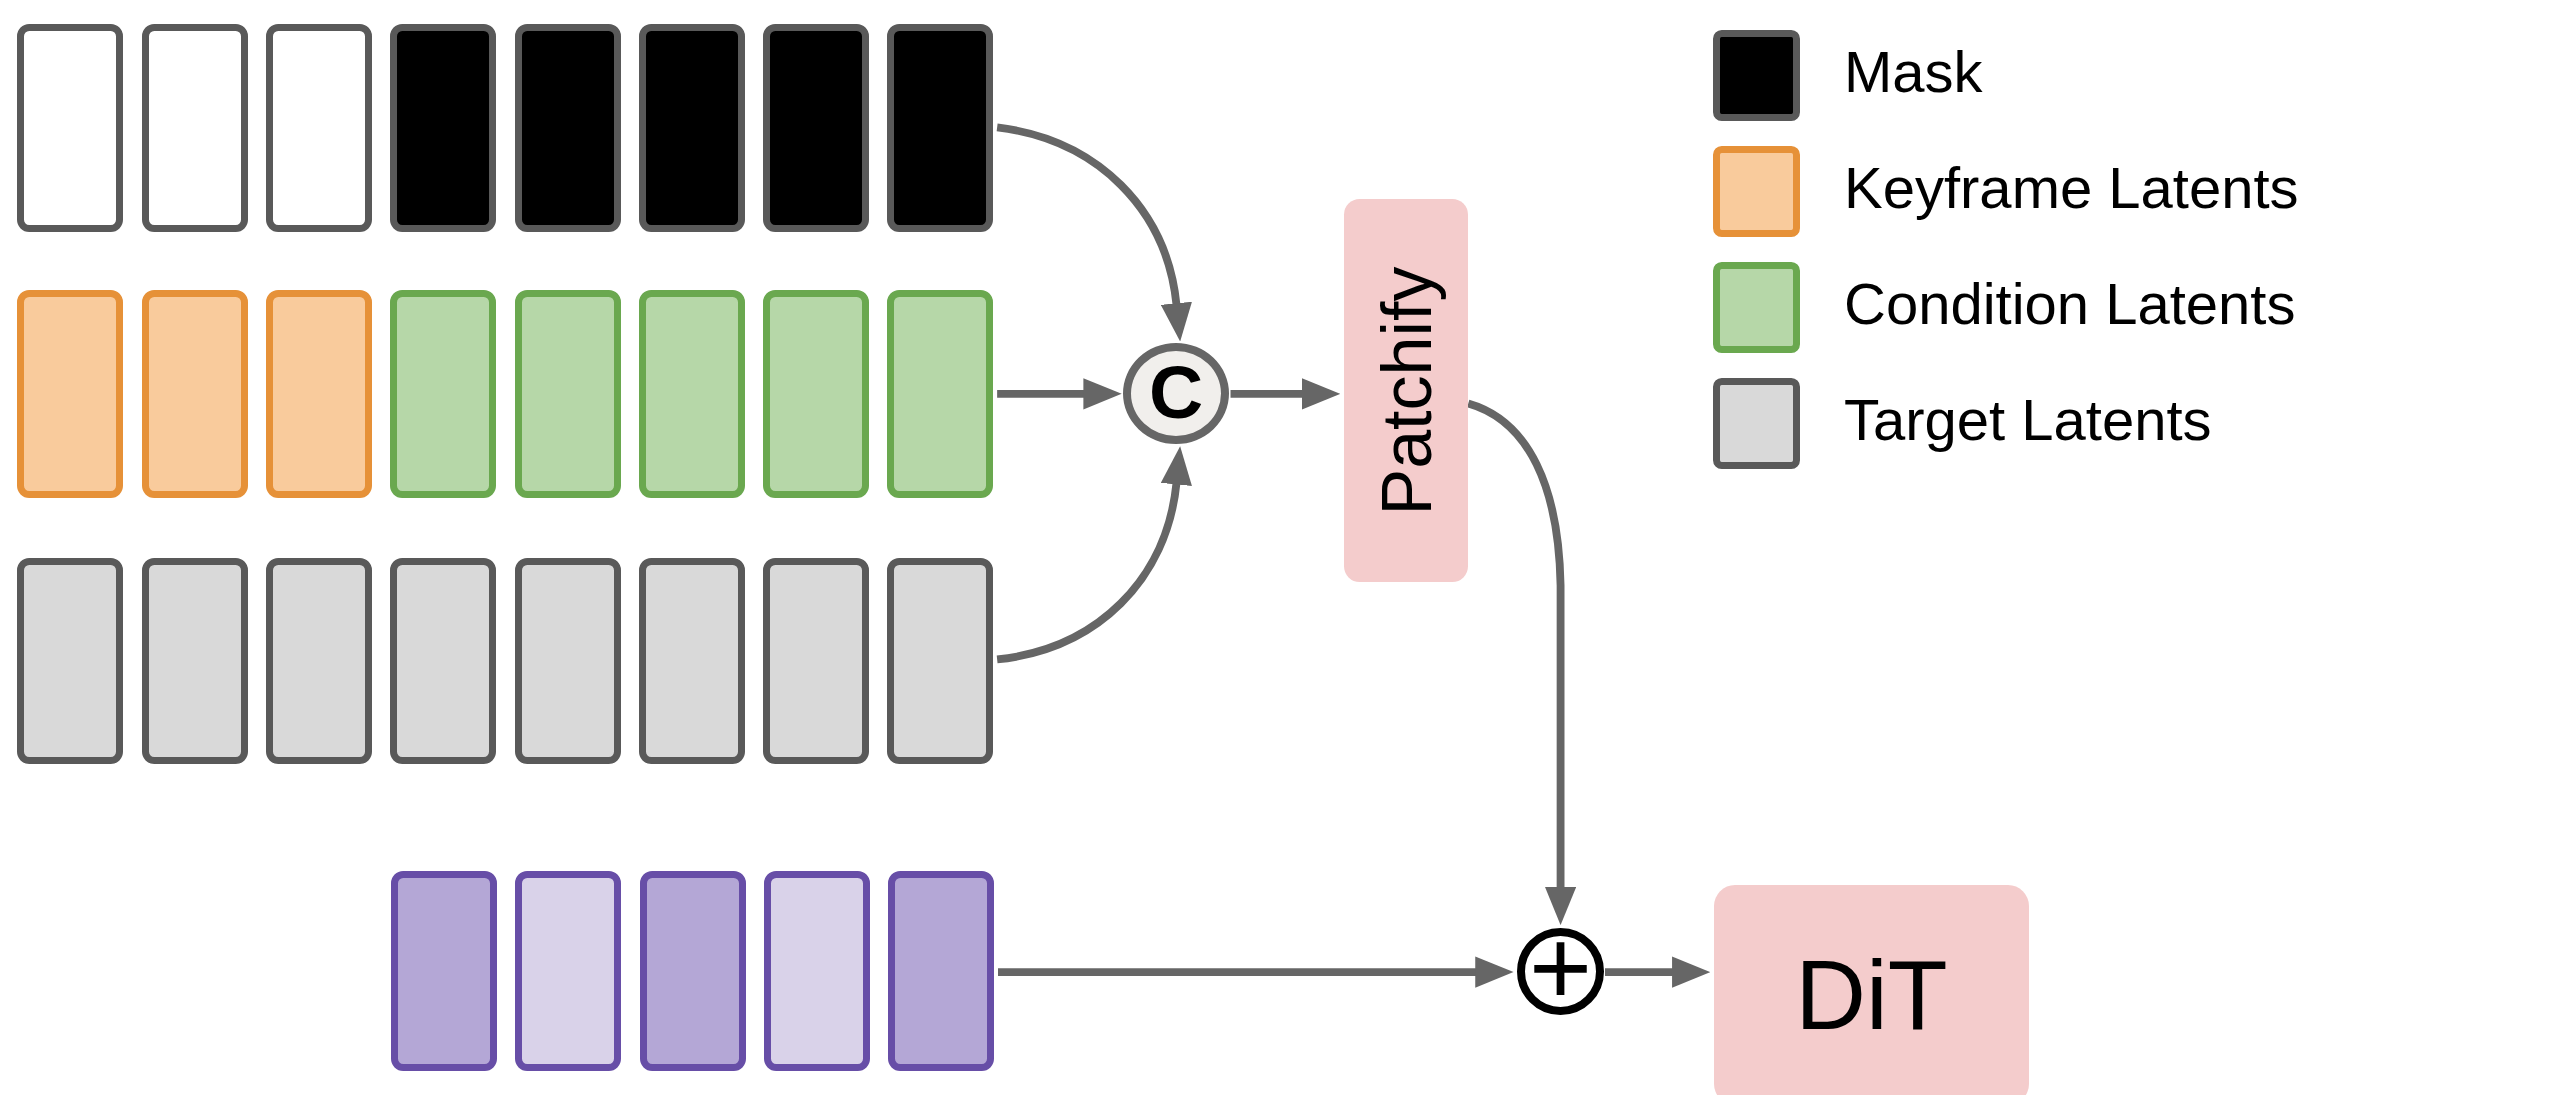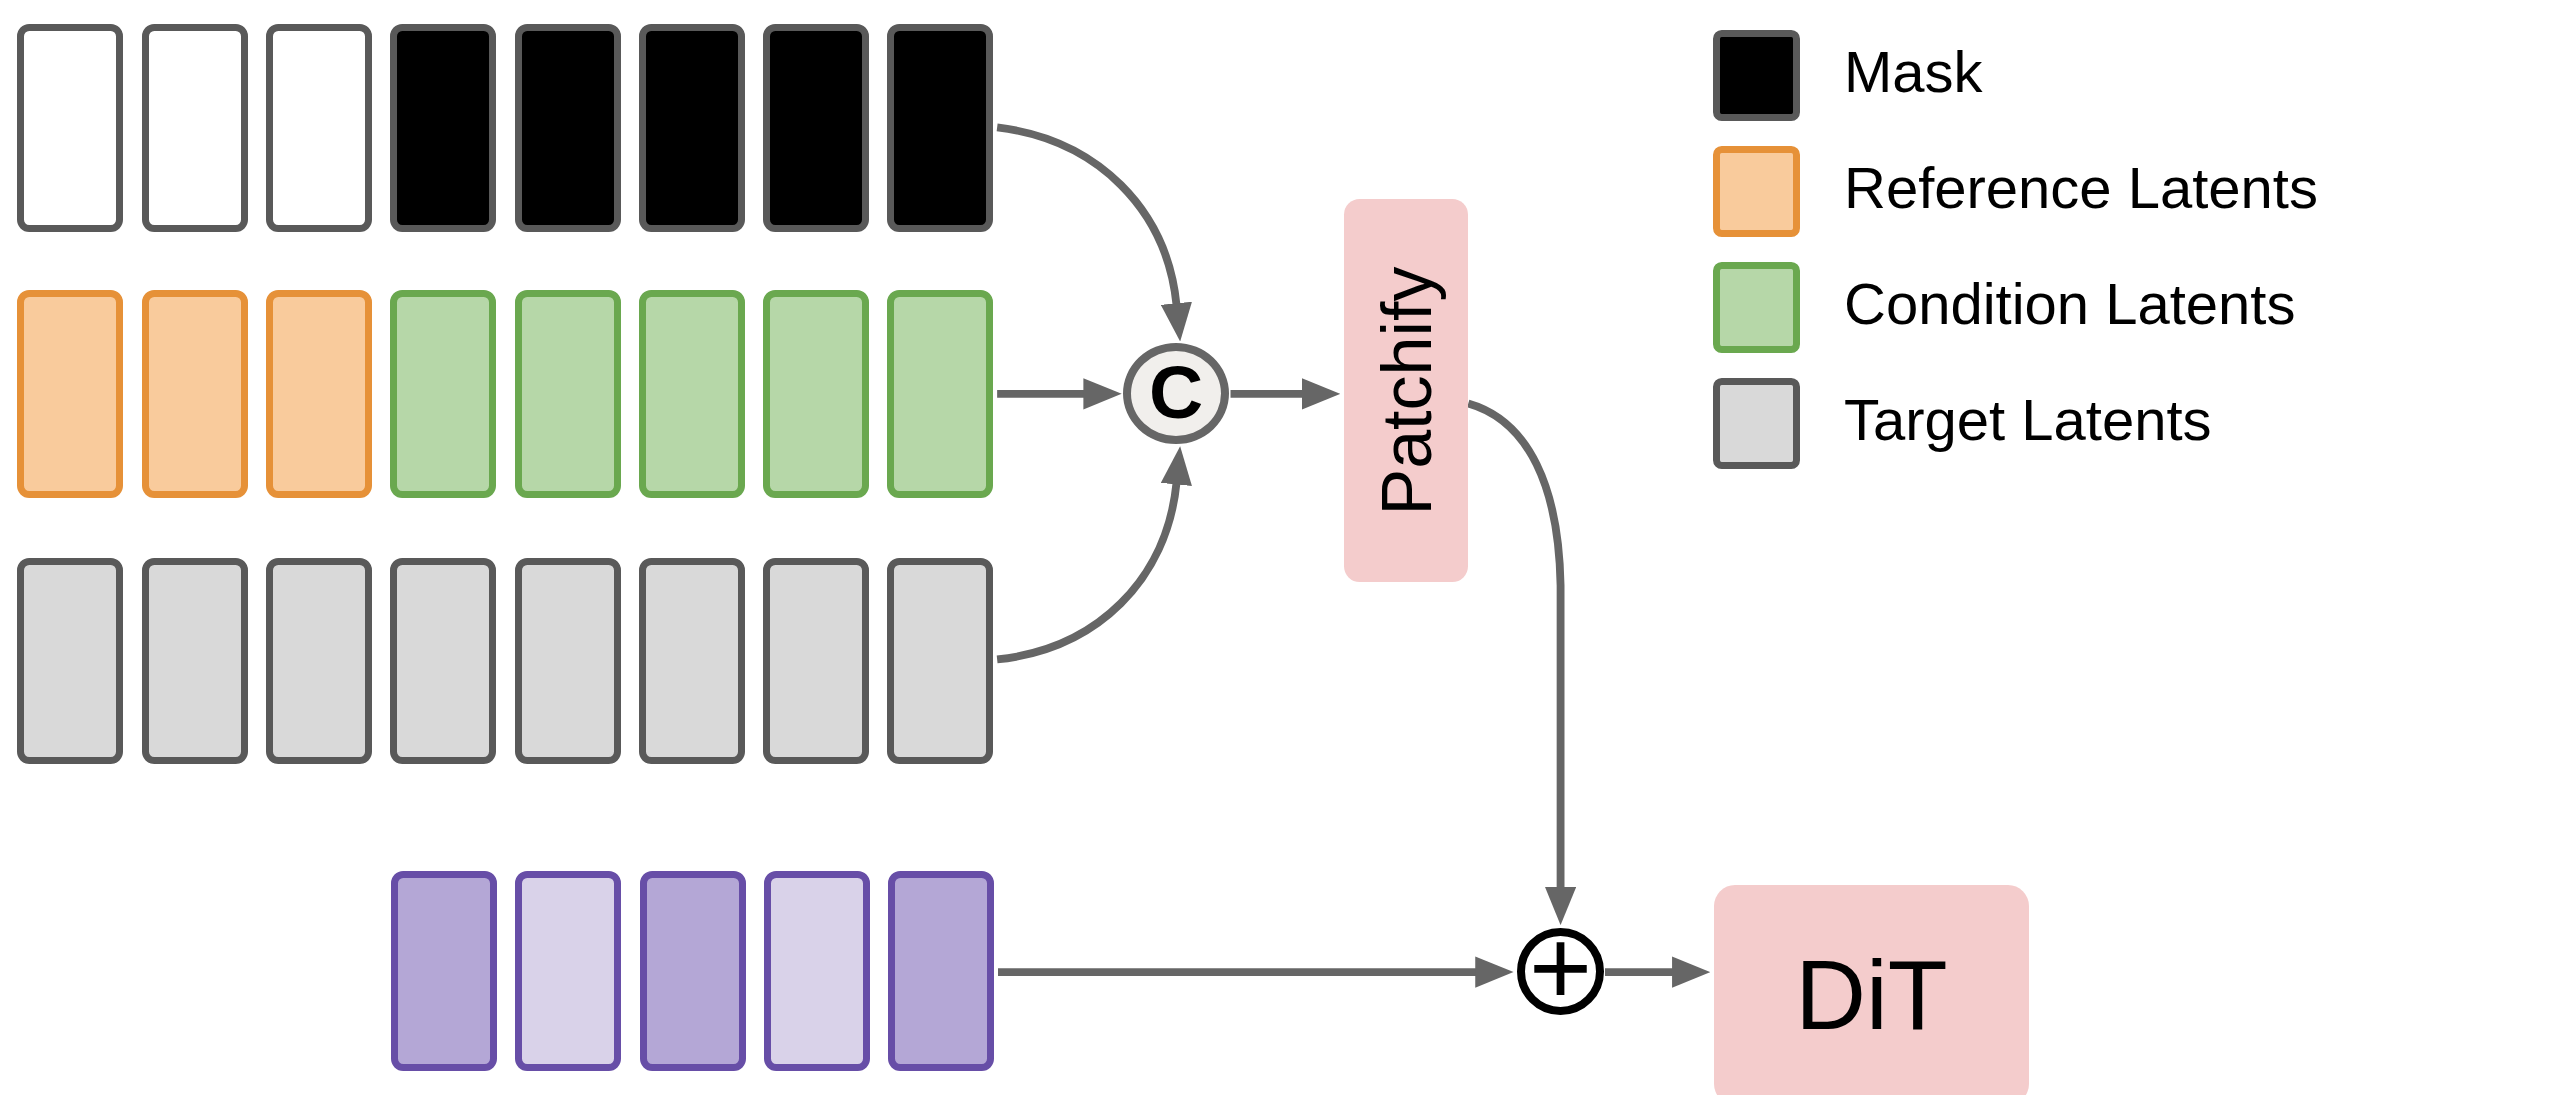--- a/index.html
+++ b/index.html
@@ -164,7 +164,7 @@
     </div>
     <div class="legend-item">
       <div class="legend-swatch" style="background: rgb(249, 203, 156); border-color: rgb(230, 145, 56);"></div>
-      <div class="legend-label">Reference Latents</div>
+      <div class="legend-label">Keyframe Latents</div>
     </div>
     <div class="legend-item">
       <div class="legend-swatch" style="background: rgb(182, 215, 168); border-color: rgb(106, 168, 79);"></div>

